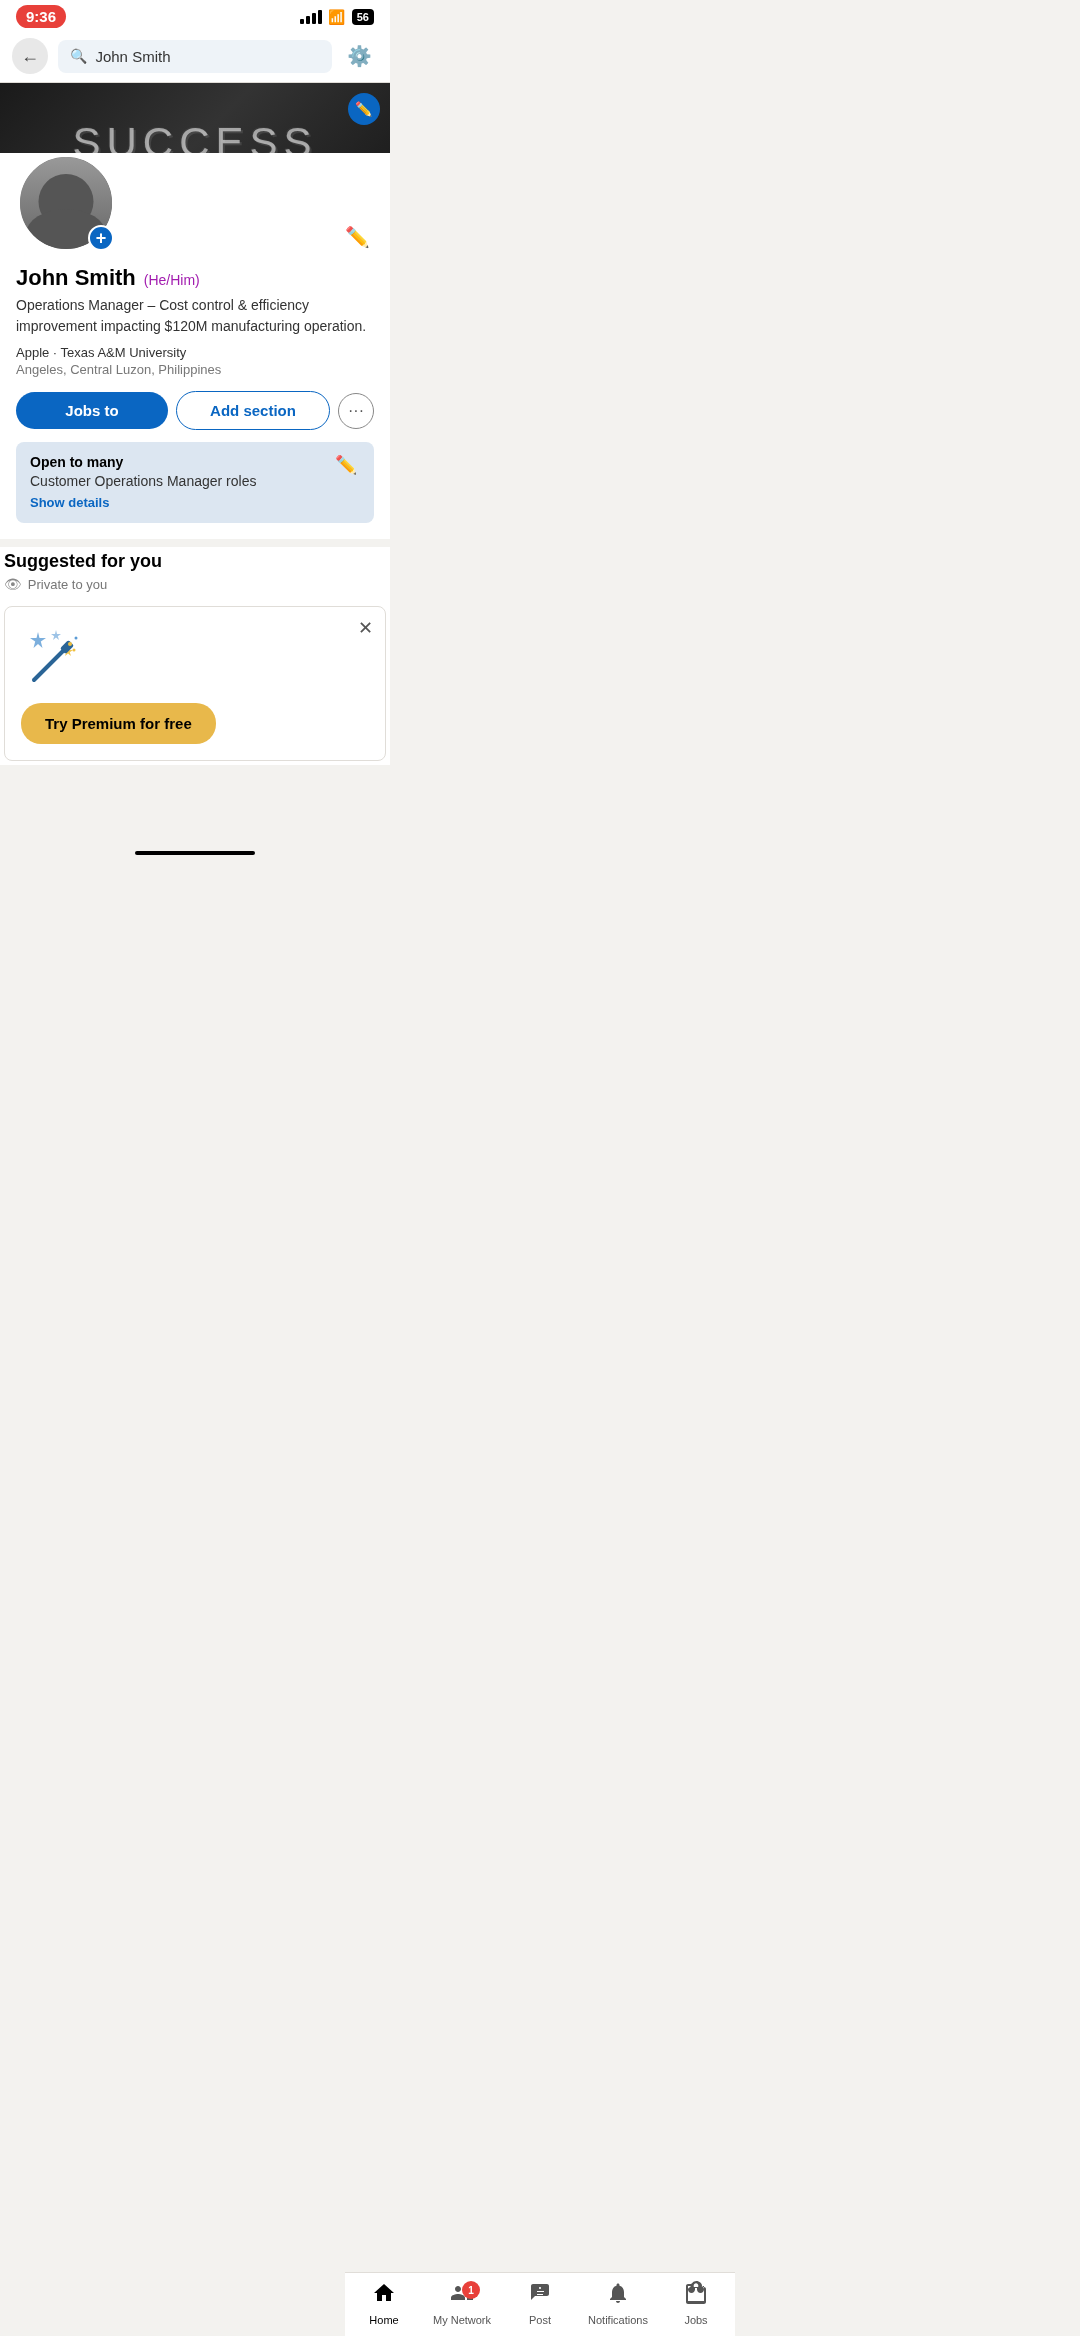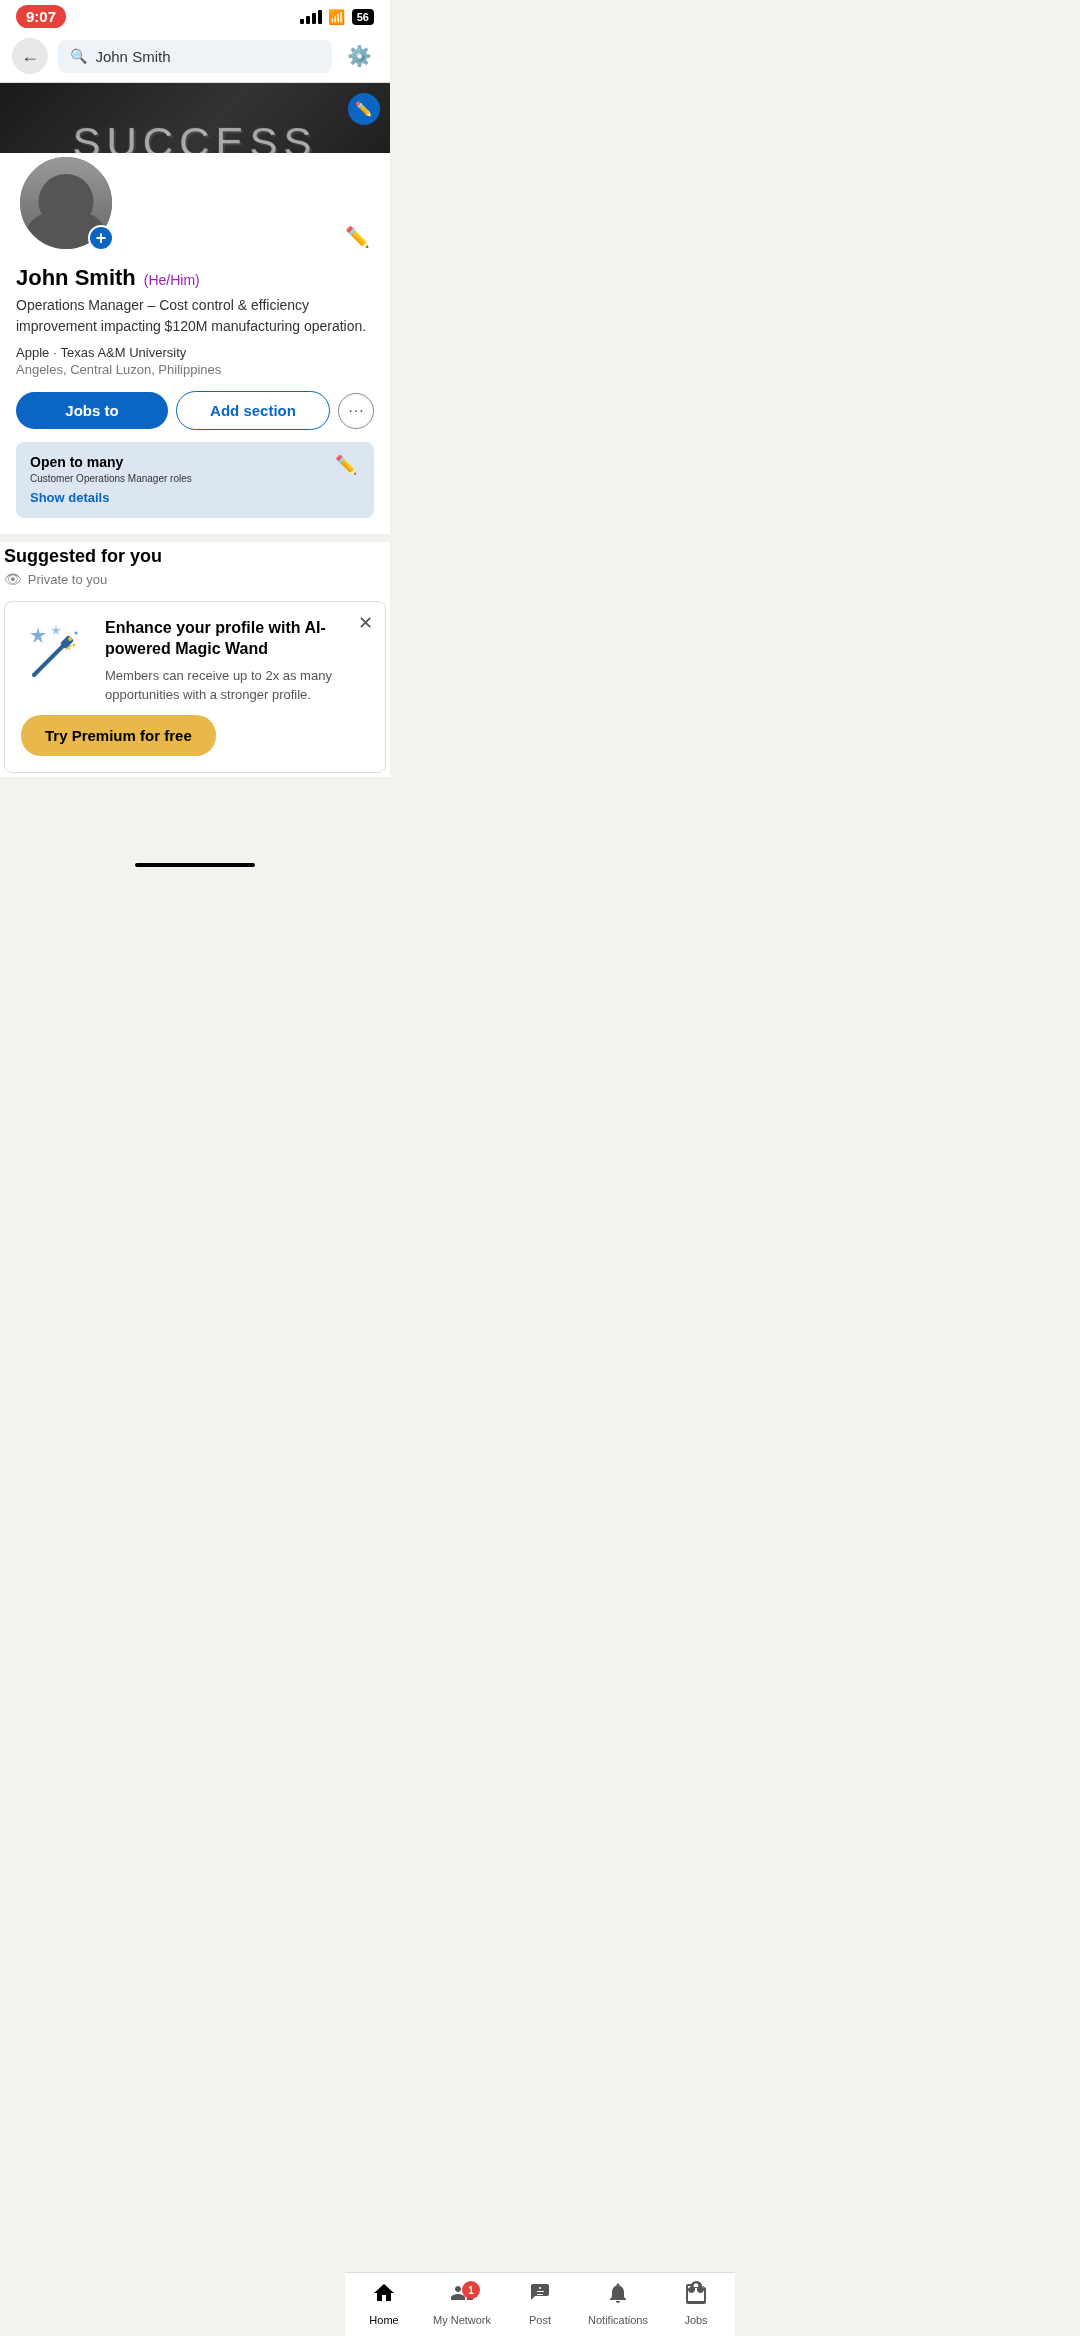--- a/index.html
+++ b/index.html
@@ -533,7 +533,7 @@
 
   <div class="status-bar">
     <div>
-      <span class="status-time">9:07</span>
+      <span class="status-time">9:36</span>
     </div>
     <div class="status-icons">
       <div class="signal-bars">

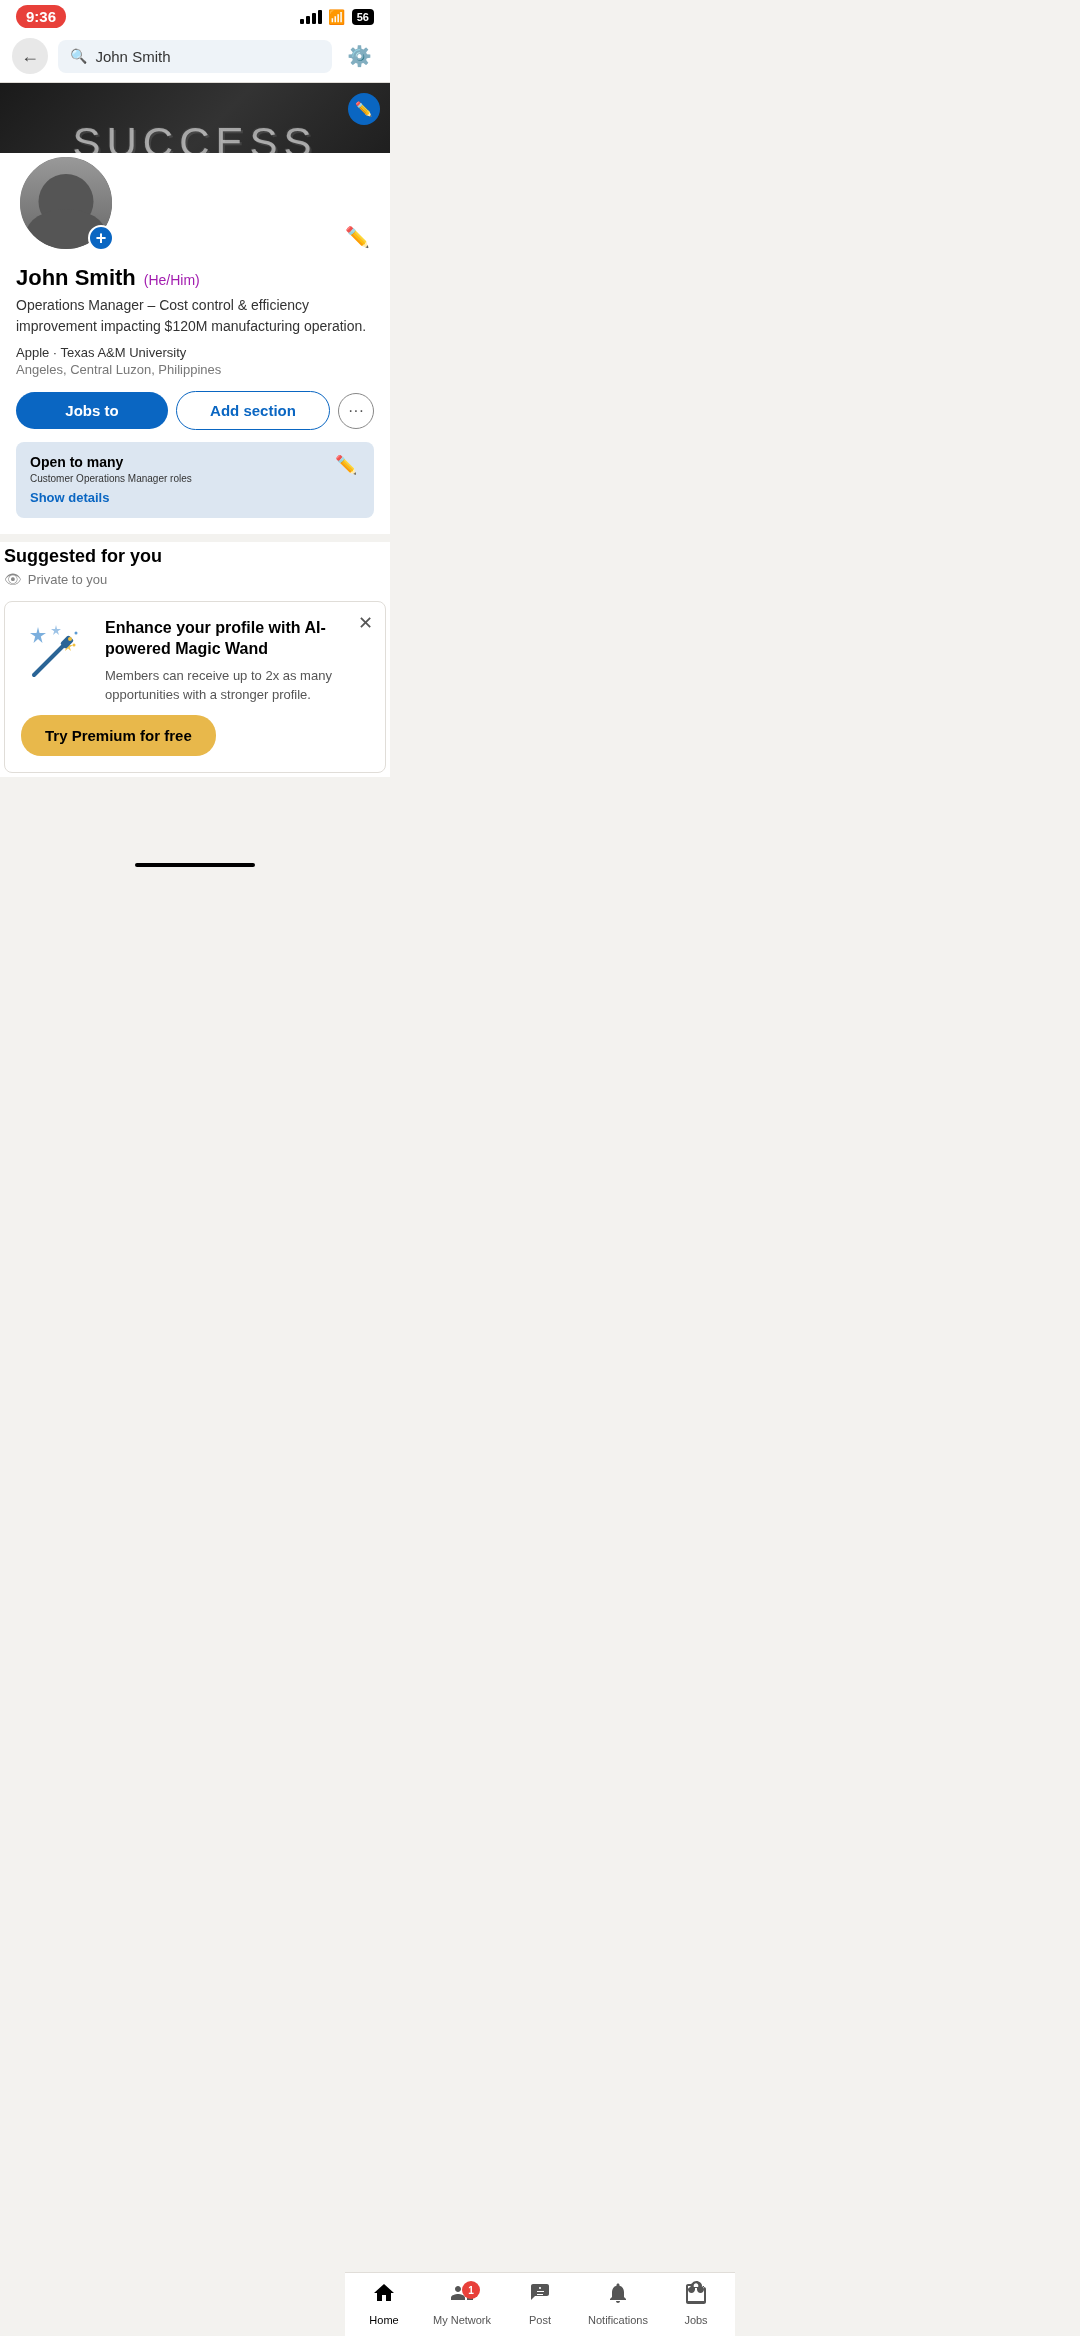--- a/index.html
+++ b/index.html
@@ -350,7 +350,7 @@
       margin-bottom: 3px;
     }
     .open-work-role {
-      font-size: 10px;
+      font-size: 14px;
       color: #333;
       margin-bottom: 4px;
     }

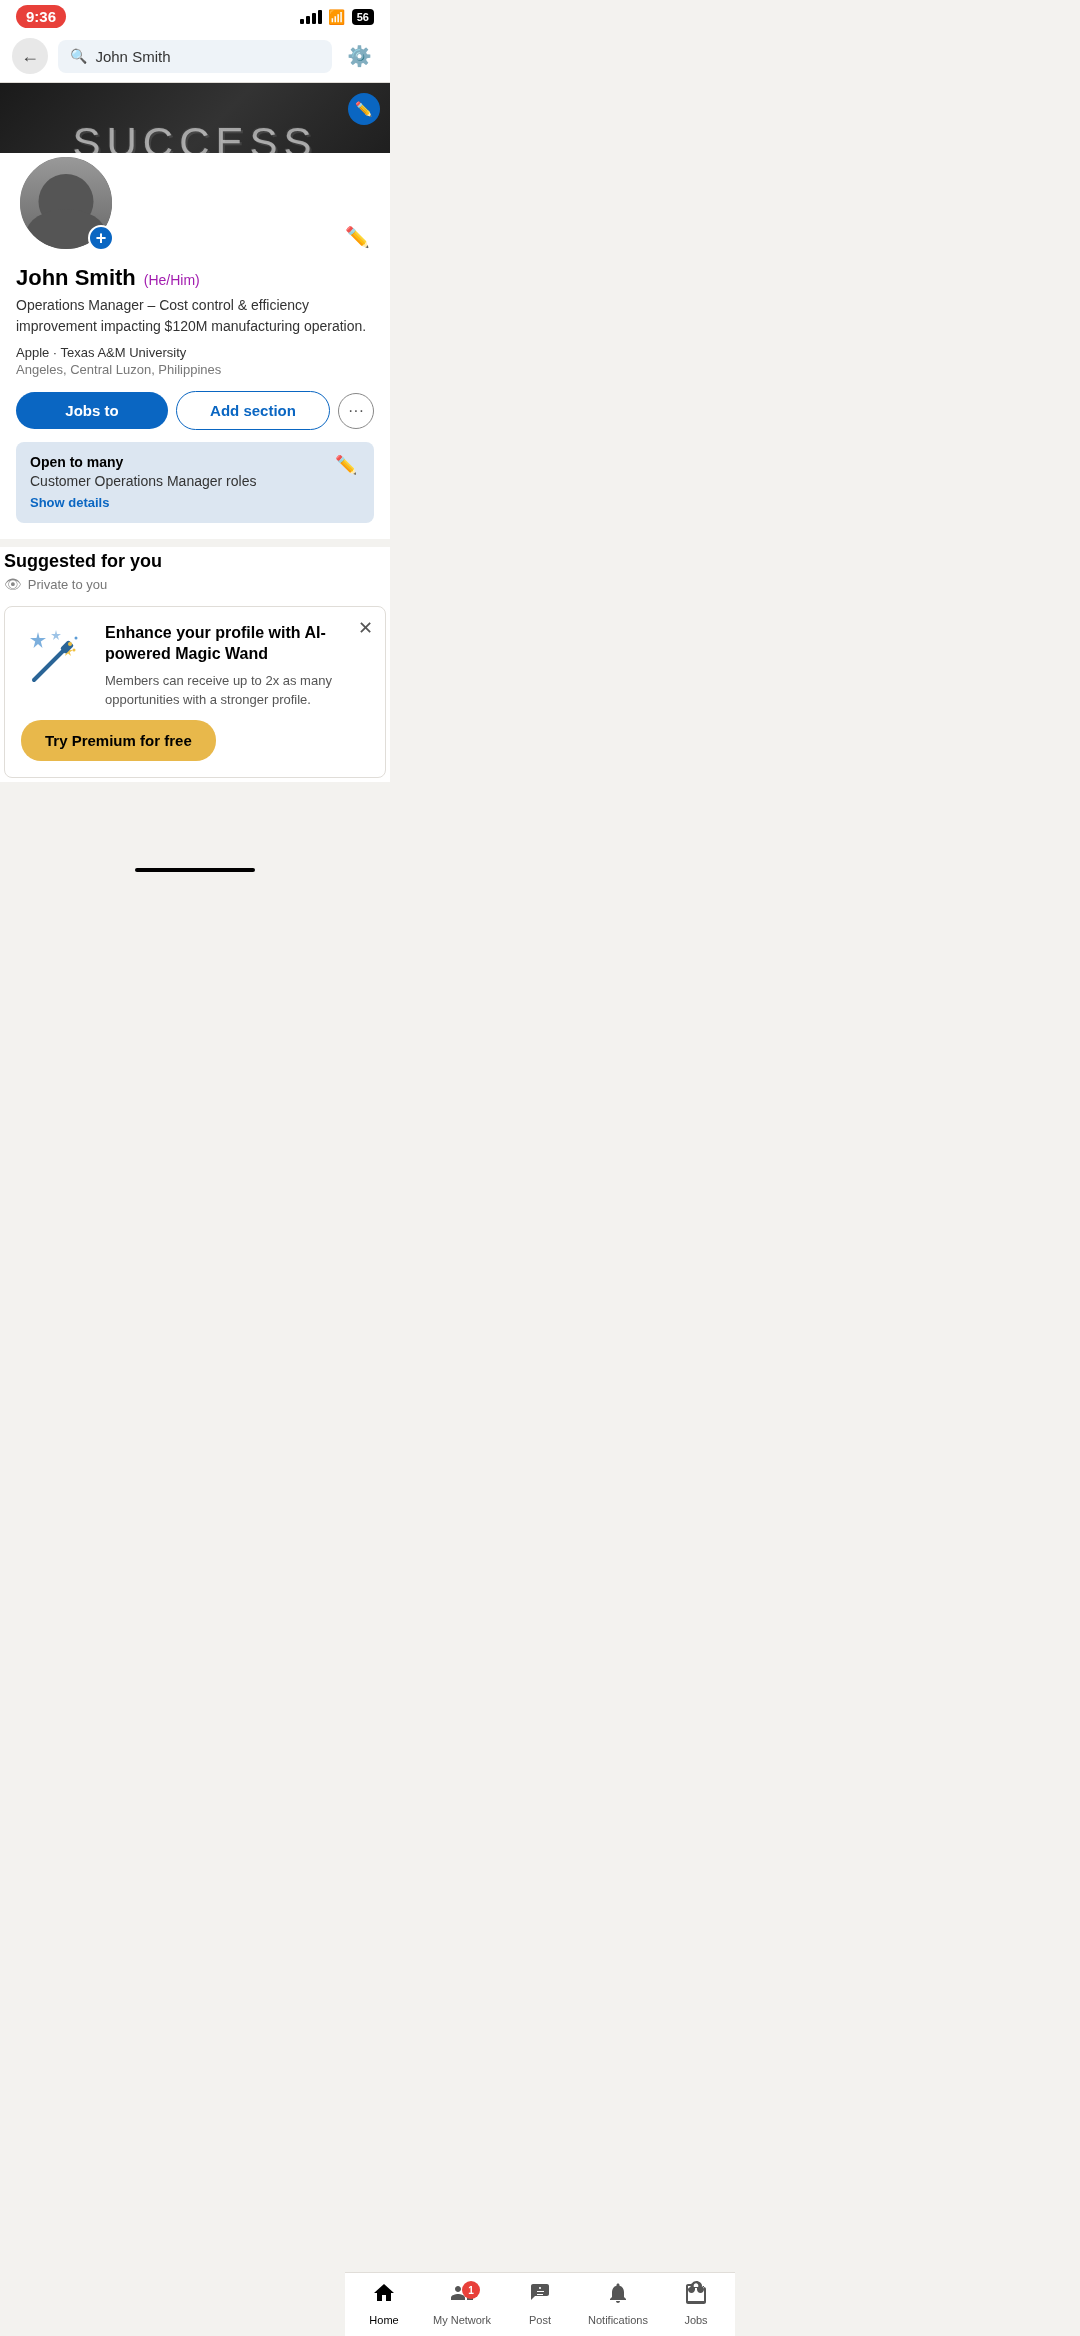--- a/index.html
+++ b/index.html
@@ -639,10 +639,6 @@
             <circle cx="48" cy="22" r="1.5" fill="#f0c040"></circle>
           </svg>
         </div>
-        <div class="magic-text-block">
-          <div class="magic-title">Enhance your profile with AI-powered Magic Wand</div>
-          <div class="magic-desc">Members can receive up to 2x as many opportunities with a stronger profile.</div>
-        </div>
       </div>
       <button class="try-premium-btn">Try Premium for free</button>
     </div>

